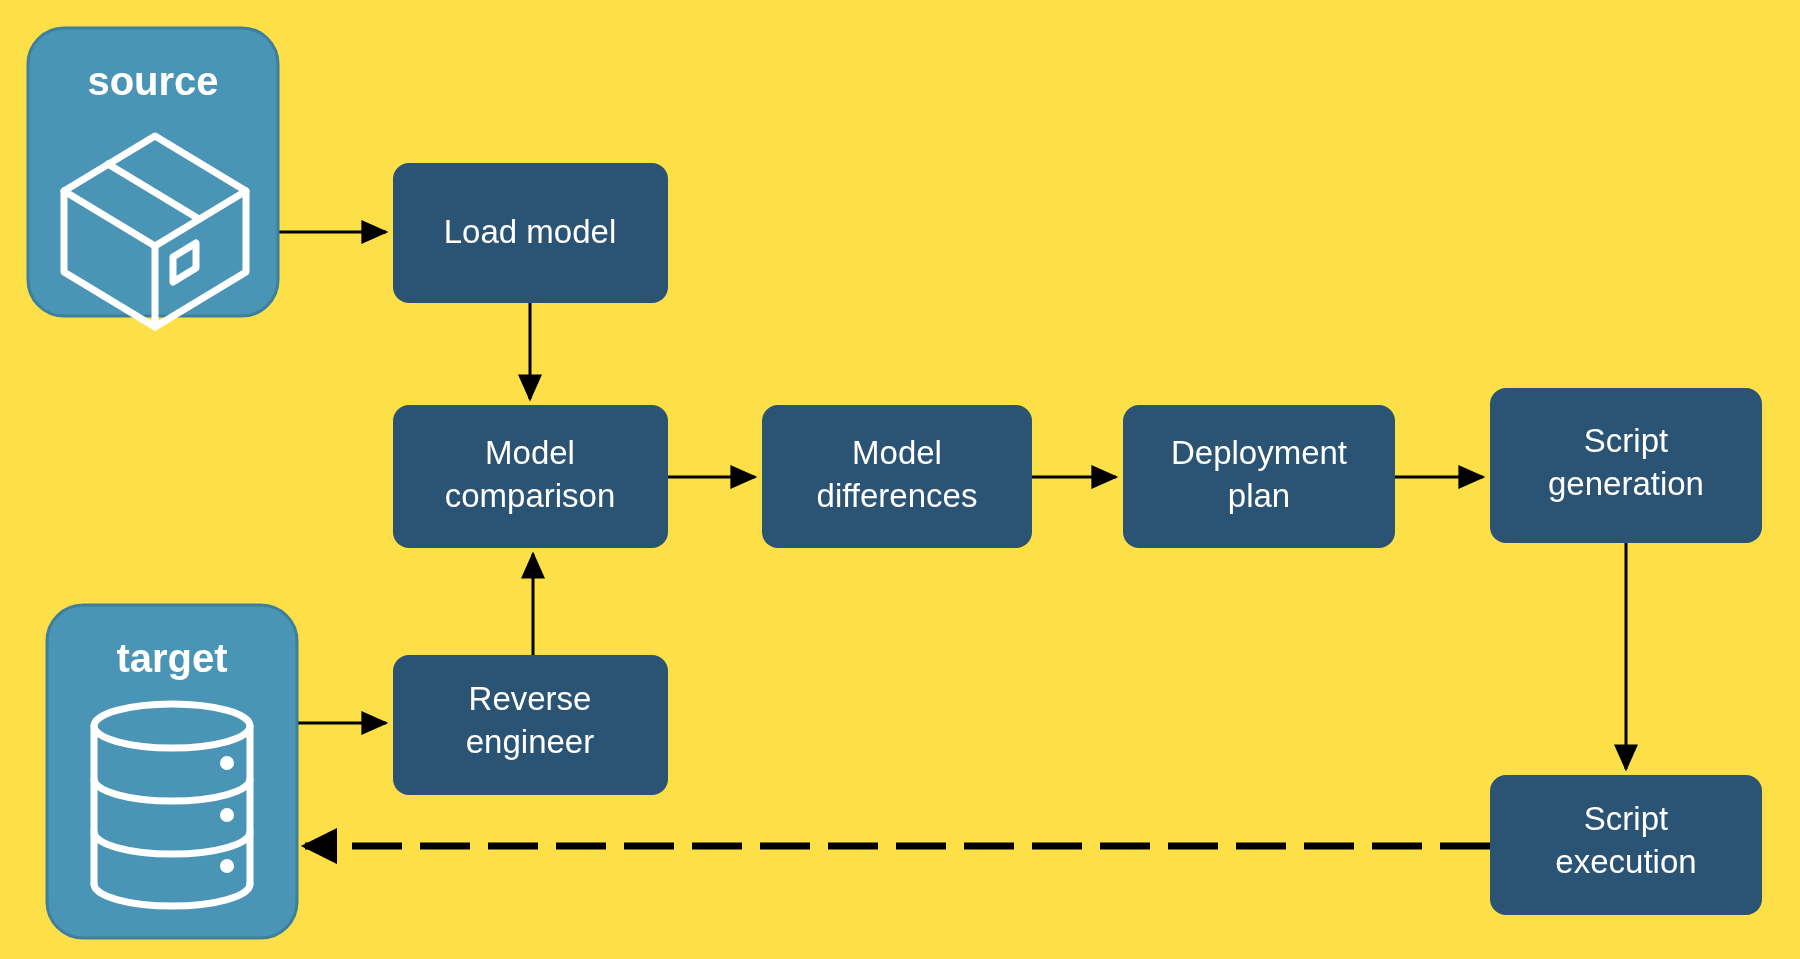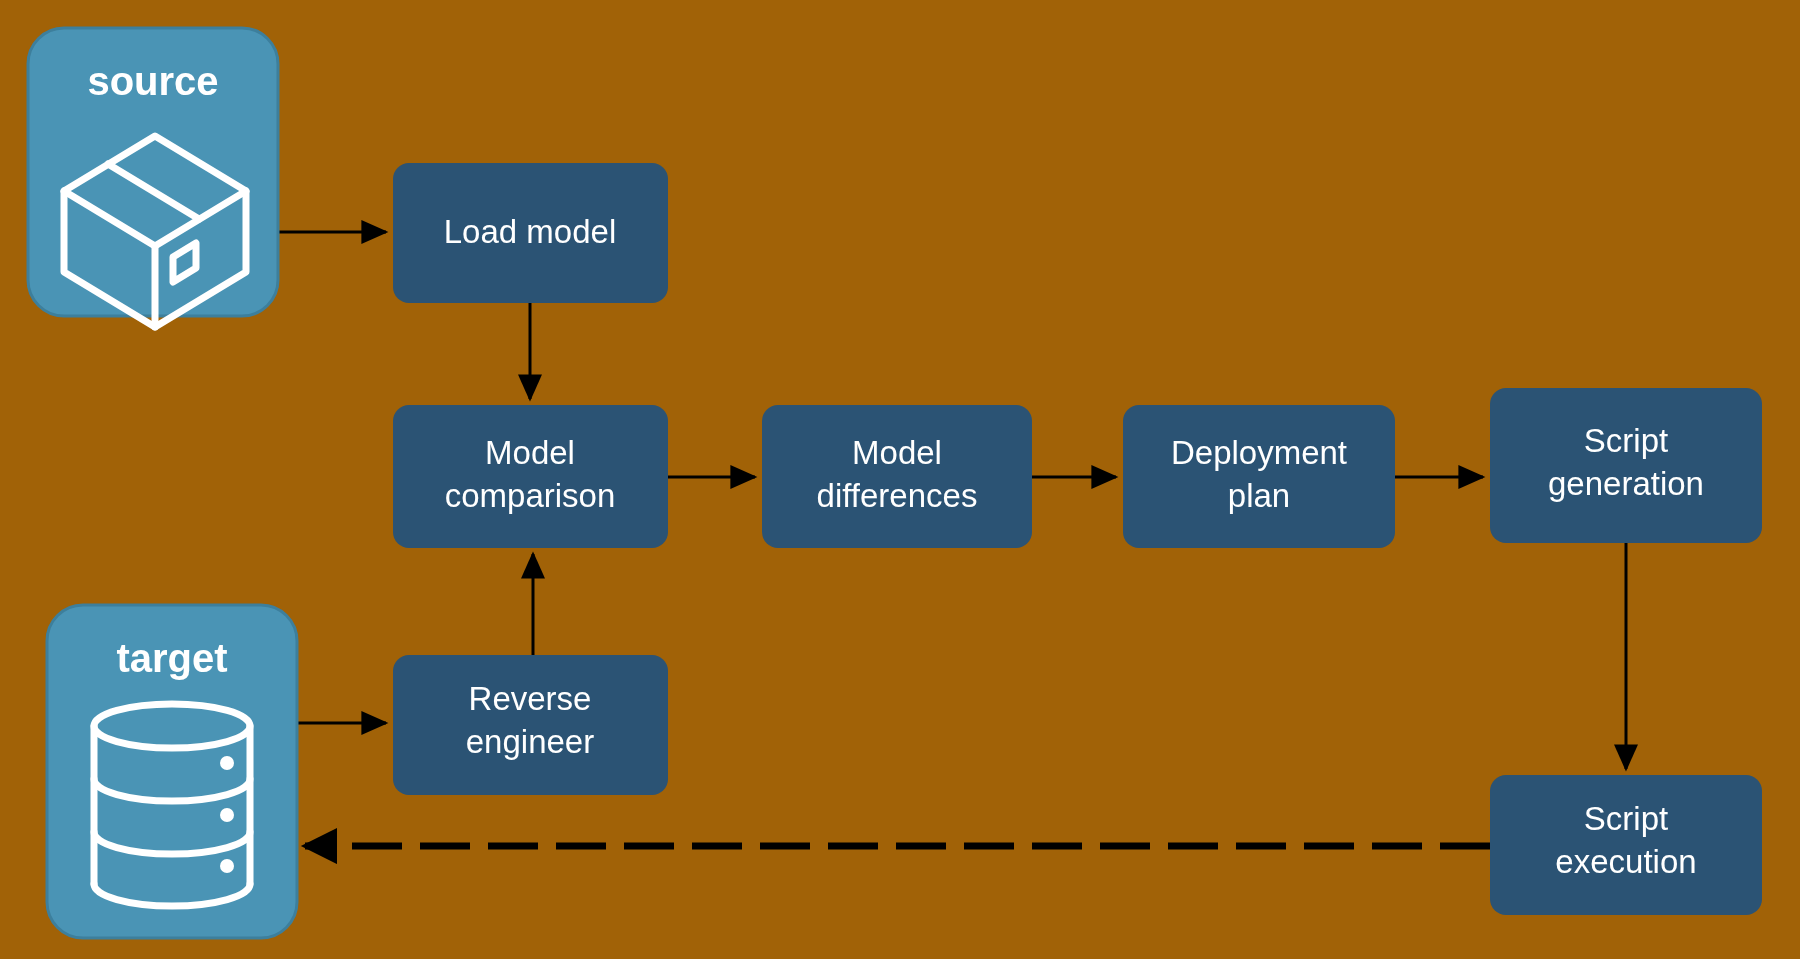--- a/index.html
+++ b/index.html
@@ -18,7 +18,7 @@
     position: relative;
     width: 1800px;
     height: 959px;
-    background: #a16207;
+    background: #fde047;
   }
   svg#flow {
     display: block;

